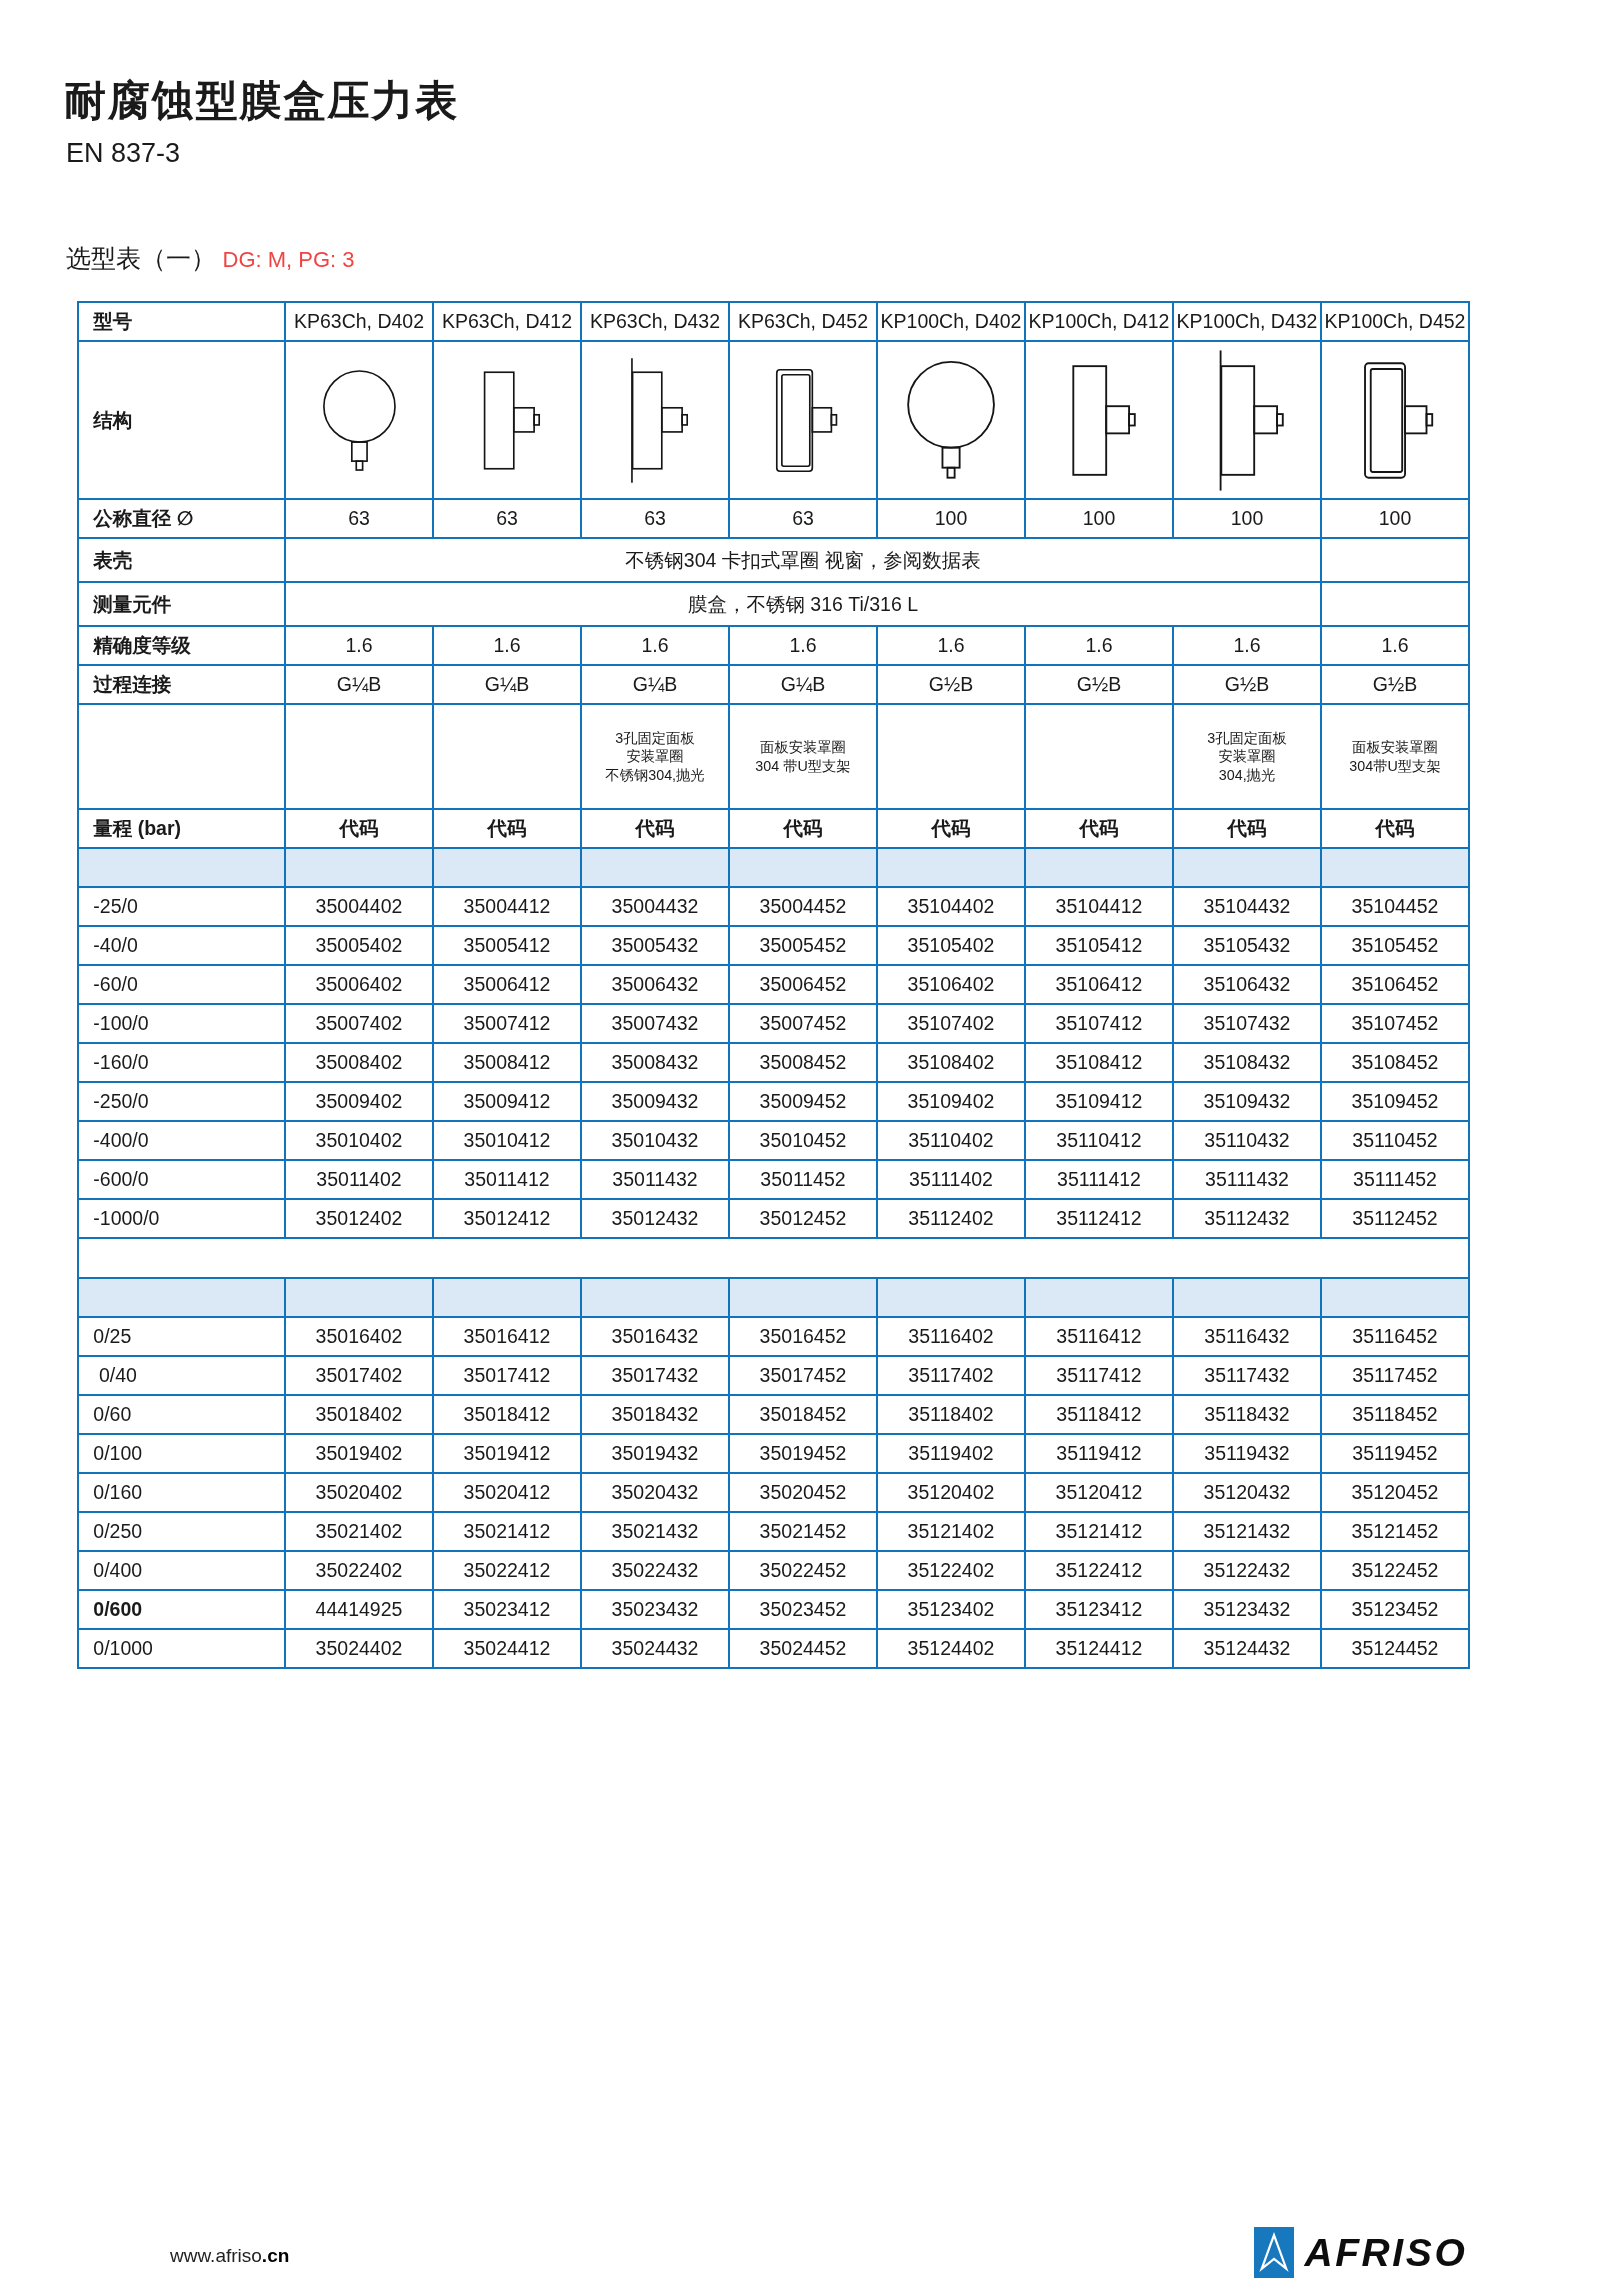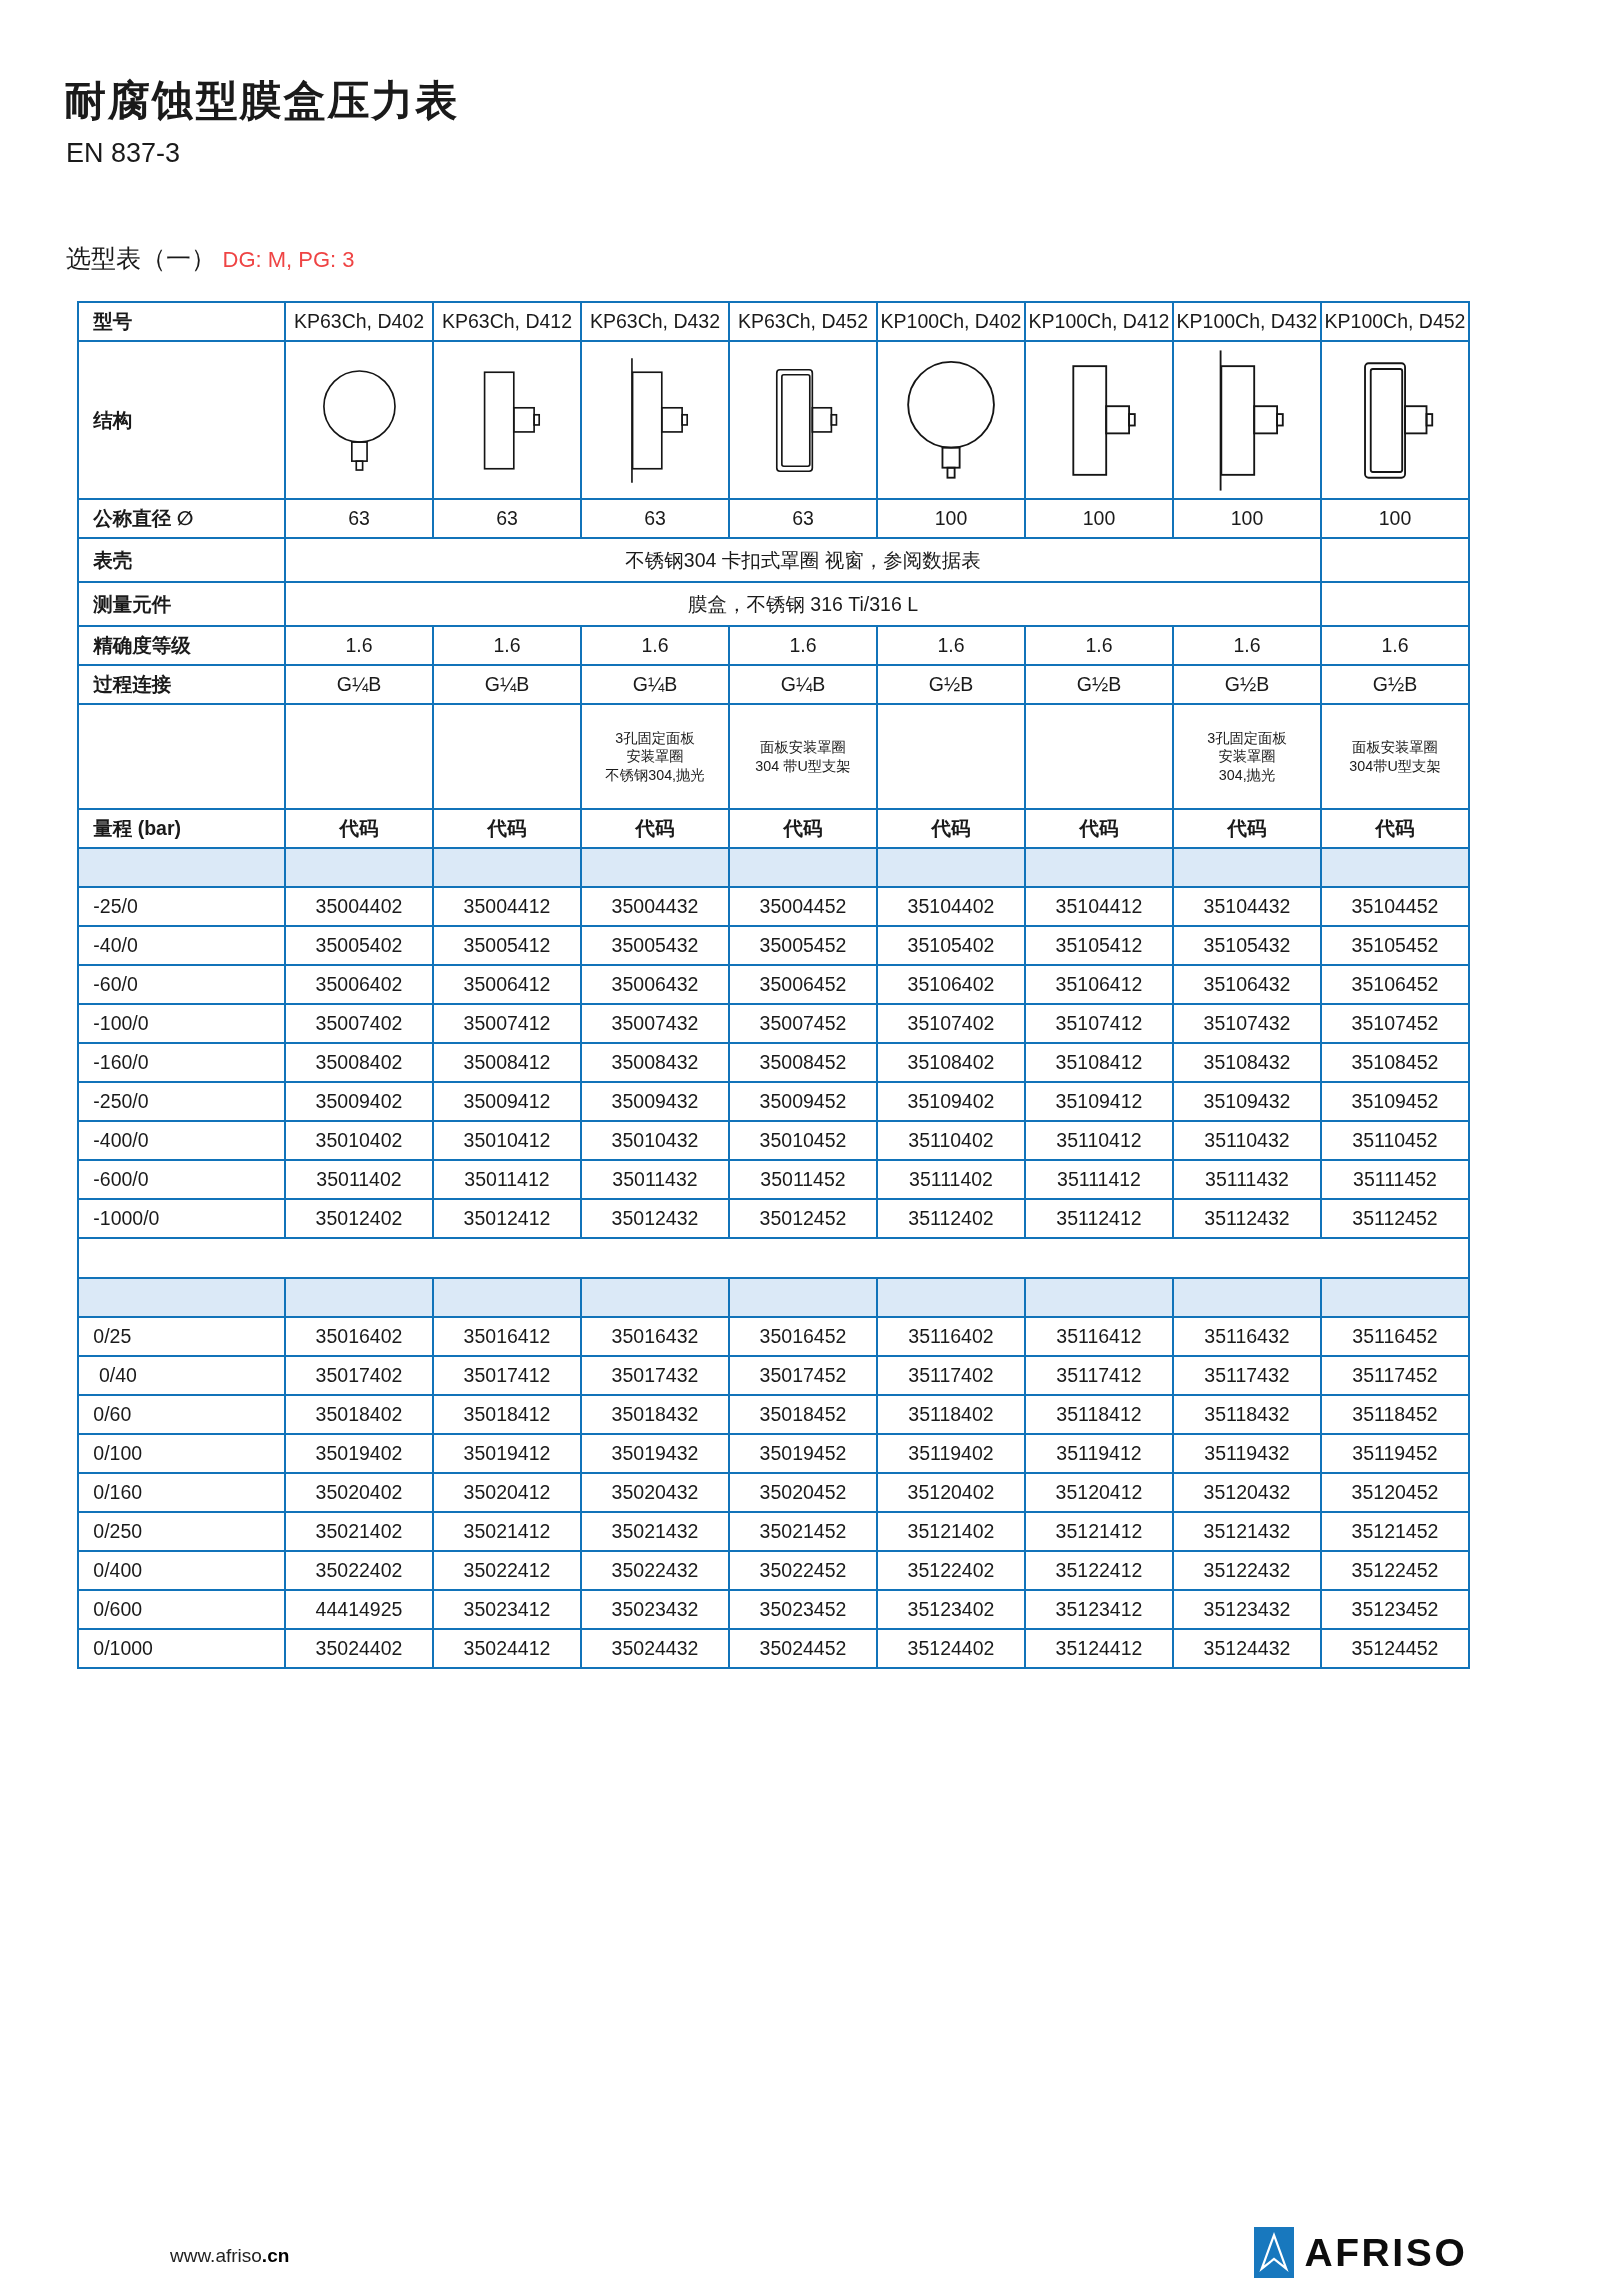--- a/index.html
+++ b/index.html
@@ -437,7 +437,7 @@
       </tr>
 
       <tr class="h57">
-        <td class="lbl" style="font-weight:normal;">0/600</td>
+        <td class="lbl" style="font-weight:bold;">0/600</td>
         <td>44414925</td>
         <td>35023412</td>
         <td>35023432</td>

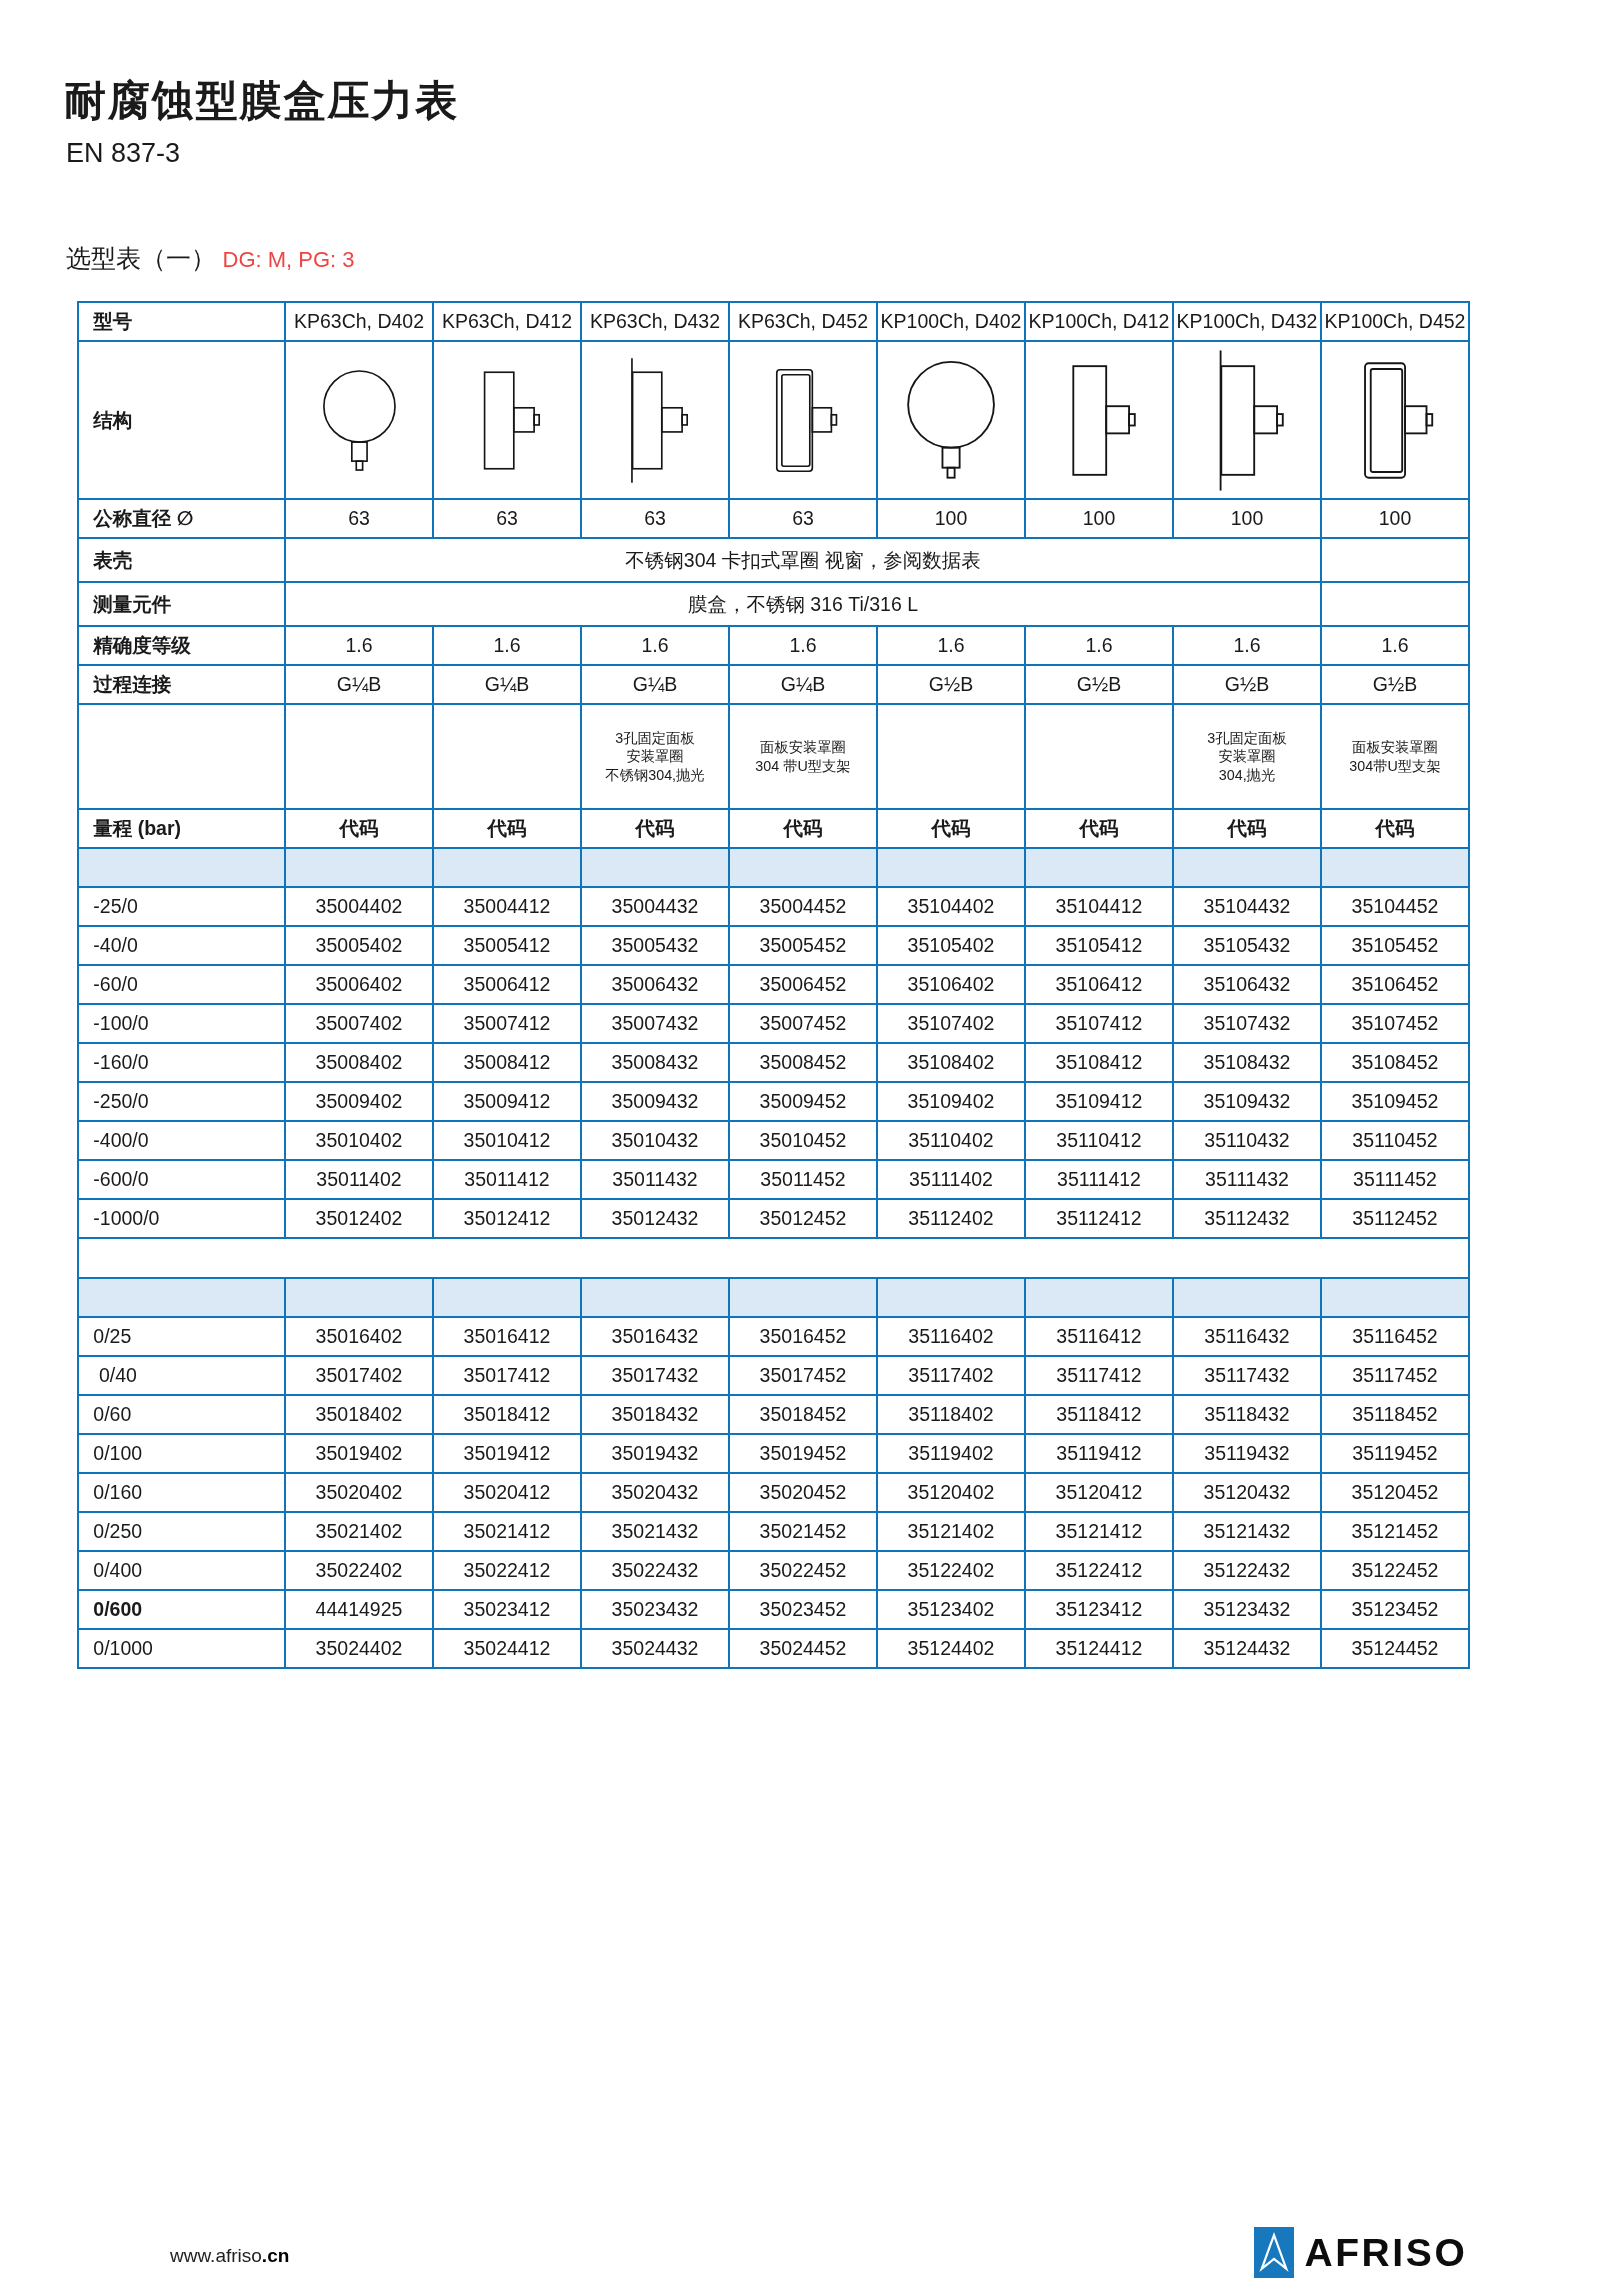--- a/index.html
+++ b/index.html
@@ -27,7 +27,7 @@
 
   .footer-site{position:absolute;left:170px;top:2237px;font-size:19px;color:#222;margin-top:8px;}
   .footer-site .tld{font-weight:bold;color:#000;}
-  .logo{position:absolute;left:1254px;top:2227px;height:51px;display:flex;align-items:center;}
+  .logo{position:absolute;left:1254px;top:2227px;height:51px;display:flex;align-items:center;font-style:italic;}
   .logo-mark{width:40px;height:51px;background:#1878be;display:flex;align-items:center;justify-content:center;}
   .logo-text{font-size:39px;font-weight:bold;letter-spacing:2.6px;color:#0d0d0d;margin-left:10.4px;line-height:51px;}
 </style>

